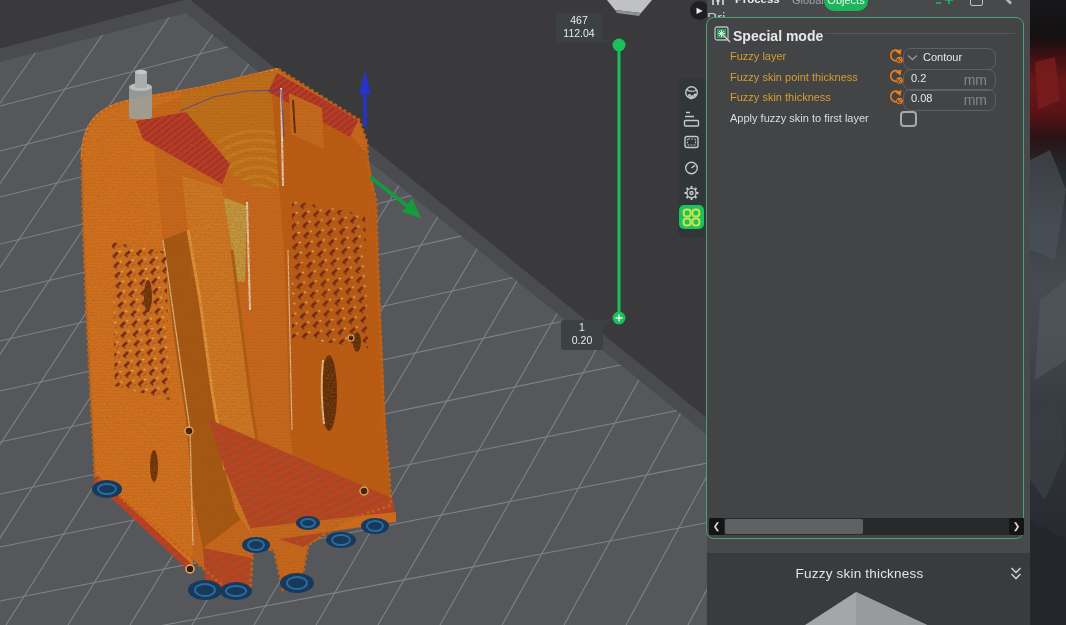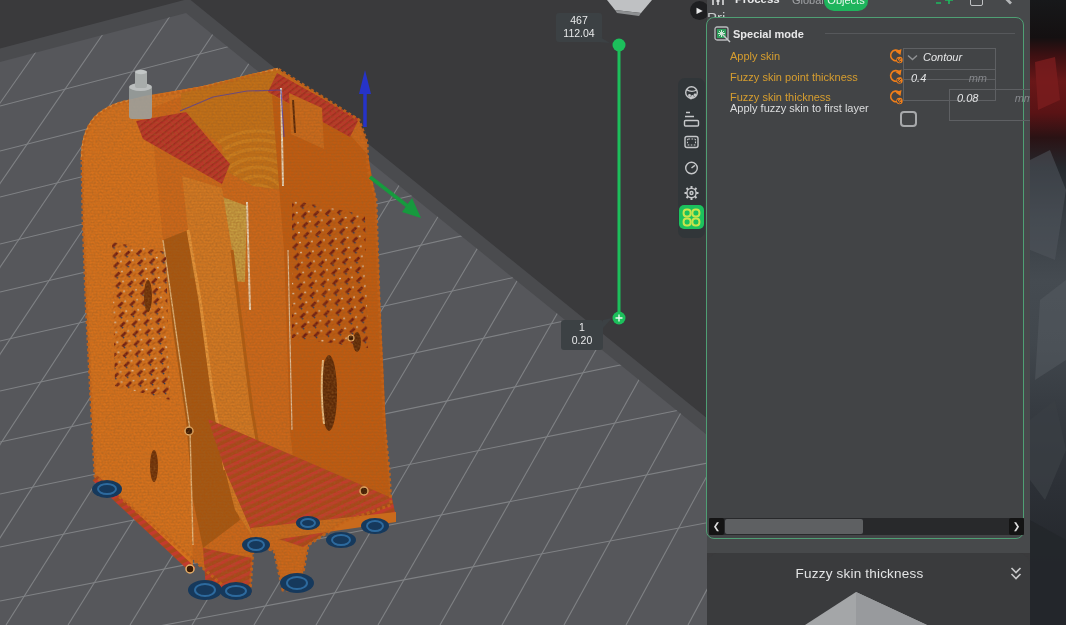--- a/index.html
+++ b/index.html
@@ -297,7 +297,7 @@
   <path d="M7.5,4 v7 M4,7.5 h7 M5,5 l5,5 M10,5 l-5,5" stroke="#cfe9d8" stroke-width="1"></path>
   <line x1="16" y1="16" x2="8" y2="8" stroke="#c8cacc" stroke-width="1.5"></line>
 </svg>
-<div class="abs" style="left:733px;top:28px;font-size:11px;font-weight:bold;color:#e8e8e9;">Special mode</div>
+<div class="abs" style="left:733px;top:28px;font-size:14px;font-weight:bold;color:#e8e8e9;">Special mode</div>
 <div class="abs" style="left:825px;top:33px;width:190px;height:1px;background:#56585b;"></div>
 
 <div class="lbl" style="left:730px;top:50px;">Apply skin</div>

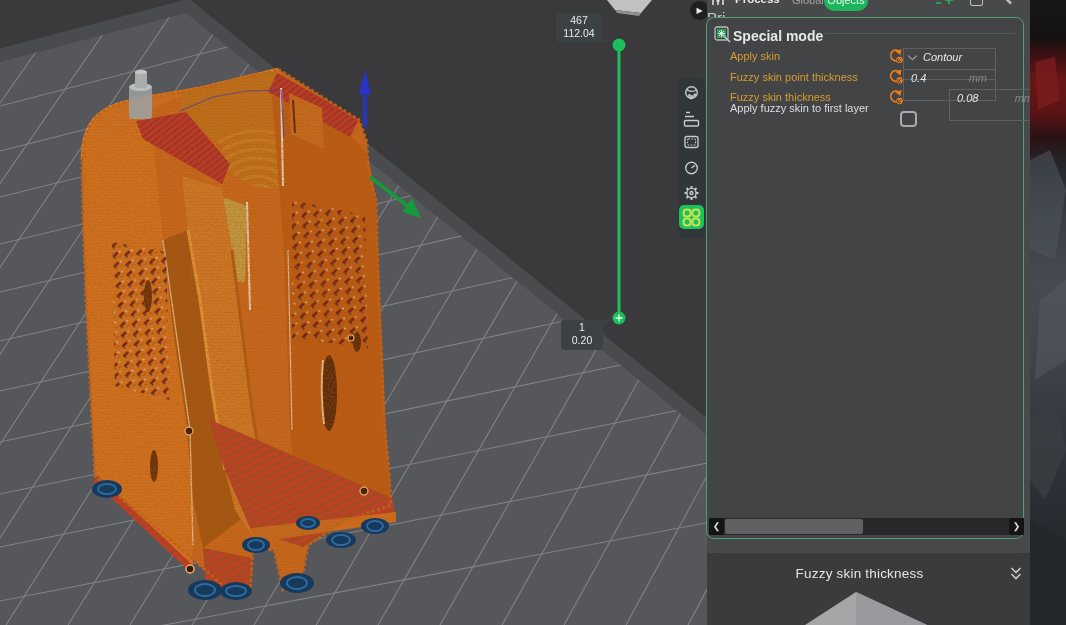--- a/index.html
+++ b/index.html
@@ -300,7 +300,7 @@
 <div class="abs" style="left:733px;top:28px;font-size:14px;font-weight:bold;color:#e8e8e9;">Special mode</div>
 <div class="abs" style="left:825px;top:33px;width:190px;height:1px;background:#56585b;"></div>
 
-<div class="lbl" style="left:730px;top:50px;">Apply skin</div>
+<div class="lbl" style="left:730px;top:50px;">Fuzzy layer</div>
 <div class="lbl" style="left:730px;top:70.5px;">Fuzzy skin point thickness</div>
 <div class="lbl" style="left:730px;top:91px;">Fuzzy skin thickness</div>
 <div class="wlbl" style="left:730px;top:102px;">Apply fuzzy skin to first layer</div>

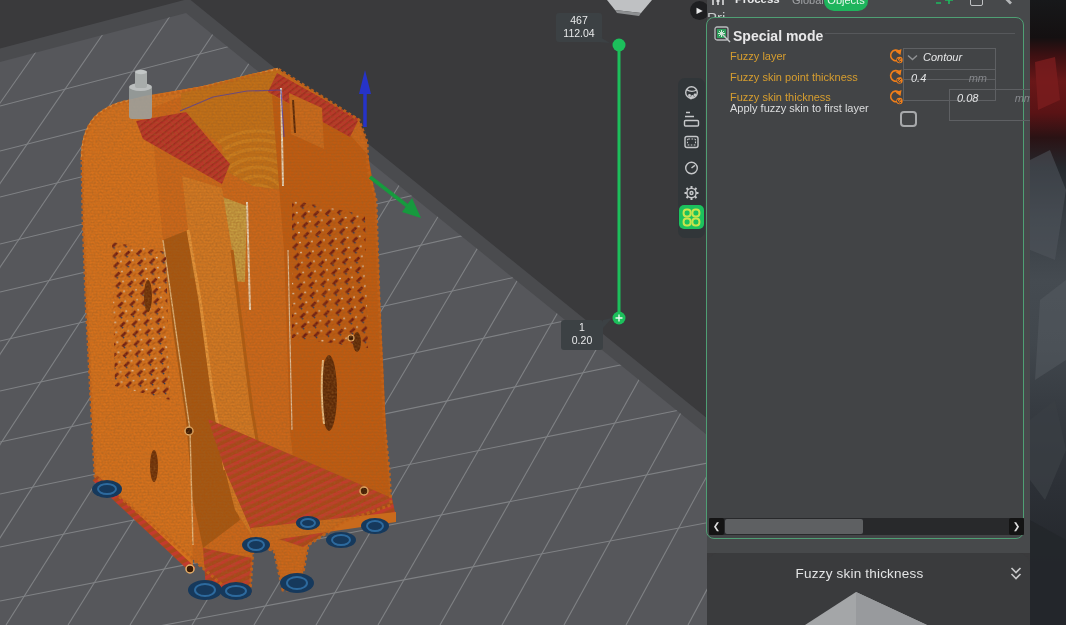--- a/index.html
+++ b/index.html
@@ -9,7 +9,7 @@
 #pbox{left:706px;top:17px;width:318px;height:522px;background:#424446;border:1px solid #4f9f74;border-radius:8px;box-sizing:border-box;}
 .lbl{position:absolute;font-size:11px;color:#d79e2f;}
 .wlbl{position:absolute;font-size:11px;color:#dcddde;}
-.ctl{position:absolute;left:903px;width:93px;height:32px;border:1px solid #5e6063;border-radius:0;box-sizing:border-box;font-size:11px;color:#e6e7e8;font-style:italic;}
+.ctl{position:absolute;left:903px;width:93px;height:22px;border:1px solid #5e6063;border-radius:8px;box-sizing:border-box;font-size:11px;color:#e6e7e8;}
 .mm{position:absolute;right:8px;top:2px;color:#84868a;font-size:11px;}
 #card{left:707px;top:553px;width:323px;height:72px;background:#3a3b3d;border-radius:12px 12px 0 0;}
 #cardtitle{position:absolute;left:-9px;width:100%;text-align:center;top:13px;font-size:13.5px;color:#e3e4e5;letter-spacing:.2px;}

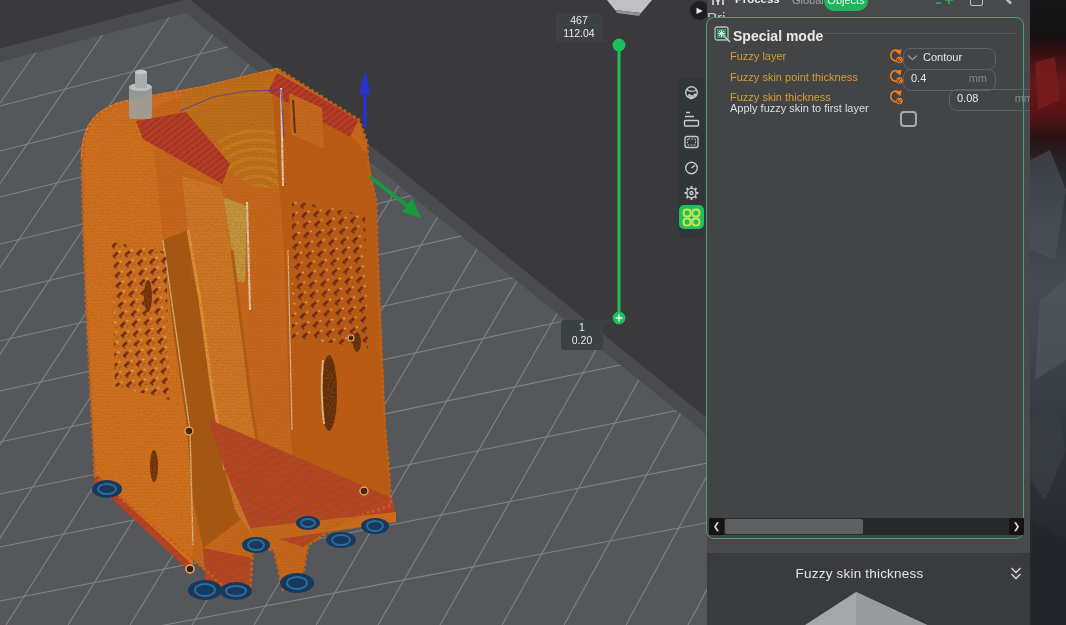--- a/index.html
+++ b/index.html
@@ -333,7 +333,7 @@
   <span style="position:absolute;left:19px;top:2px;">Contour</span>
 </div>
 <div class="ctl" style="top:68.5px;">
-      <span style="position:absolute;left:7px;top:2px;">0.4</span>
+      <span style="position:absolute;left:7px;top:2px;">0.2</span>
       <span class="mm">mm</span>
     </div>
 <div class="ctl" style="top:89px;margin-left:46px;">

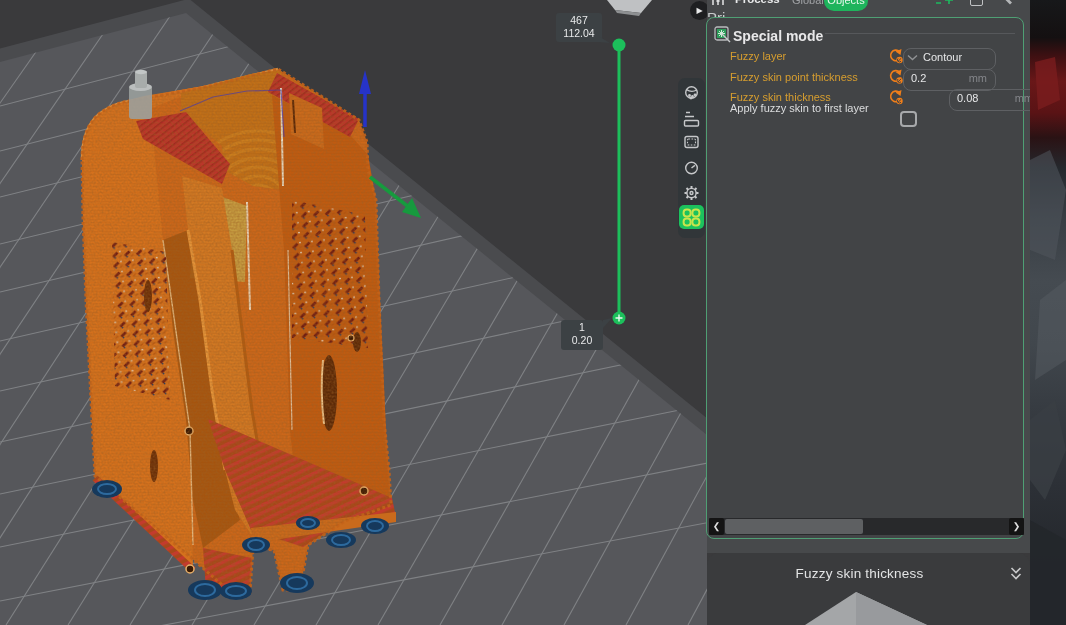--- a/index.html
+++ b/index.html
@@ -10,7 +10,7 @@
 .lbl{position:absolute;font-size:11px;color:#d79e2f;}
 .wlbl{position:absolute;font-size:11px;color:#dcddde;}
 .ctl{position:absolute;left:903px;width:93px;height:22px;border:1px solid #5e6063;border-radius:8px;box-sizing:border-box;font-size:11px;color:#e6e7e8;}
-.mm{position:absolute;right:8px;top:2px;color:#84868a;font-size:11px;}
+.mm{position:absolute;right:8px;top:2px;color:#84868a;font-size:14px;}
 #card{left:707px;top:553px;width:323px;height:72px;background:#3a3b3d;border-radius:12px 12px 0 0;}
 #cardtitle{position:absolute;left:-9px;width:100%;text-align:center;top:13px;font-size:13.5px;color:#e3e4e5;letter-spacing:.2px;}
 </style></head>

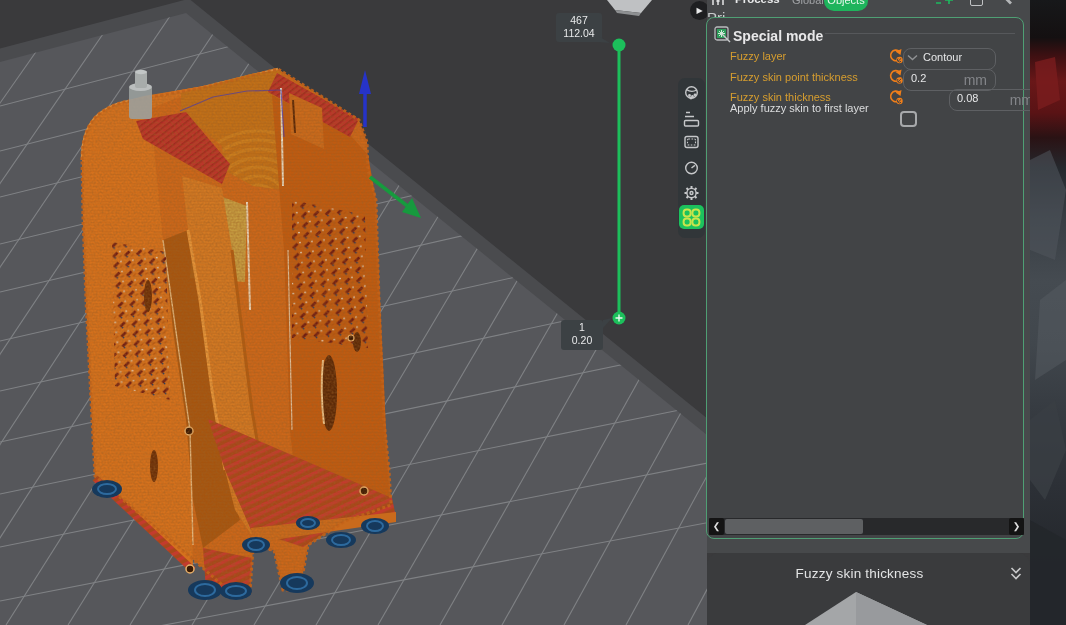--- a/index.html
+++ b/index.html
@@ -336,7 +336,7 @@
       <span style="position:absolute;left:7px;top:2px;">0.2</span>
       <span class="mm">mm</span>
     </div>
-<div class="ctl" style="top:89px;margin-left:46px;">
+<div class="ctl" style="top:89px;">
       <span style="position:absolute;left:7px;top:2px;">0.08</span>
       <span class="mm">mm</span>
     </div>

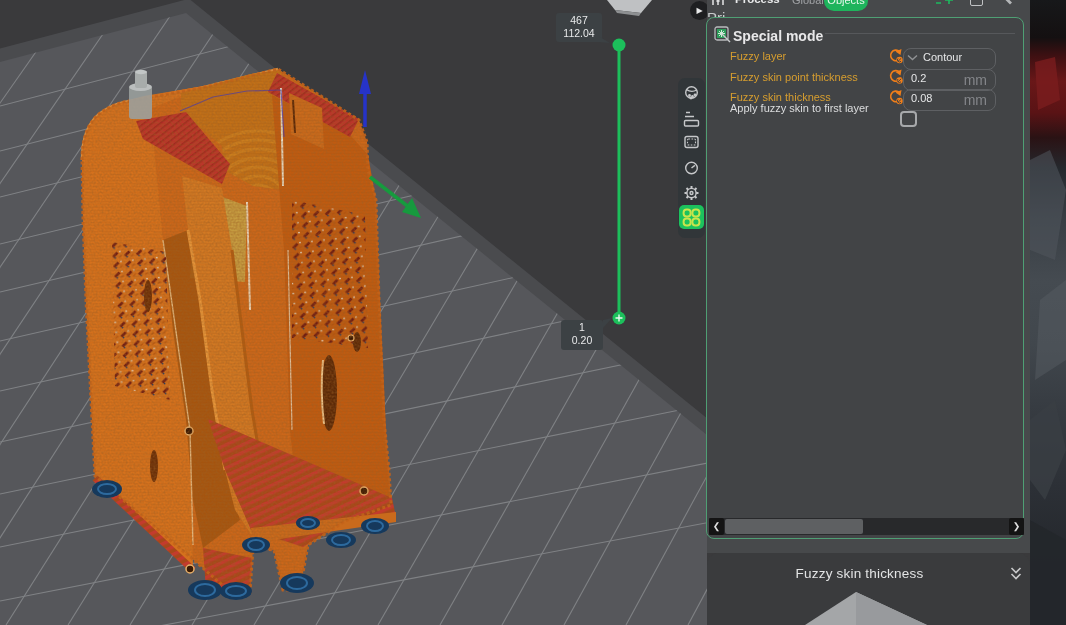--- a/index.html
+++ b/index.html
@@ -303,7 +303,7 @@
 <div class="lbl" style="left:730px;top:50px;">Fuzzy layer</div>
 <div class="lbl" style="left:730px;top:70.5px;">Fuzzy skin point thickness</div>
 <div class="lbl" style="left:730px;top:91px;">Fuzzy skin thickness</div>
-<div class="wlbl" style="left:730px;top:102px;">Apply fuzzy skin to first layer</div>
+<div class="wlbl" style="left:730px;top:112px;">Apply fuzzy skin to first layer</div>
 
 <svg class="abs" style="left:887px;top:48px" width="16" height="76" viewBox="0 0 16 76">
   <g fill="none" stroke="#ef7e1a" stroke-width="1.6">

